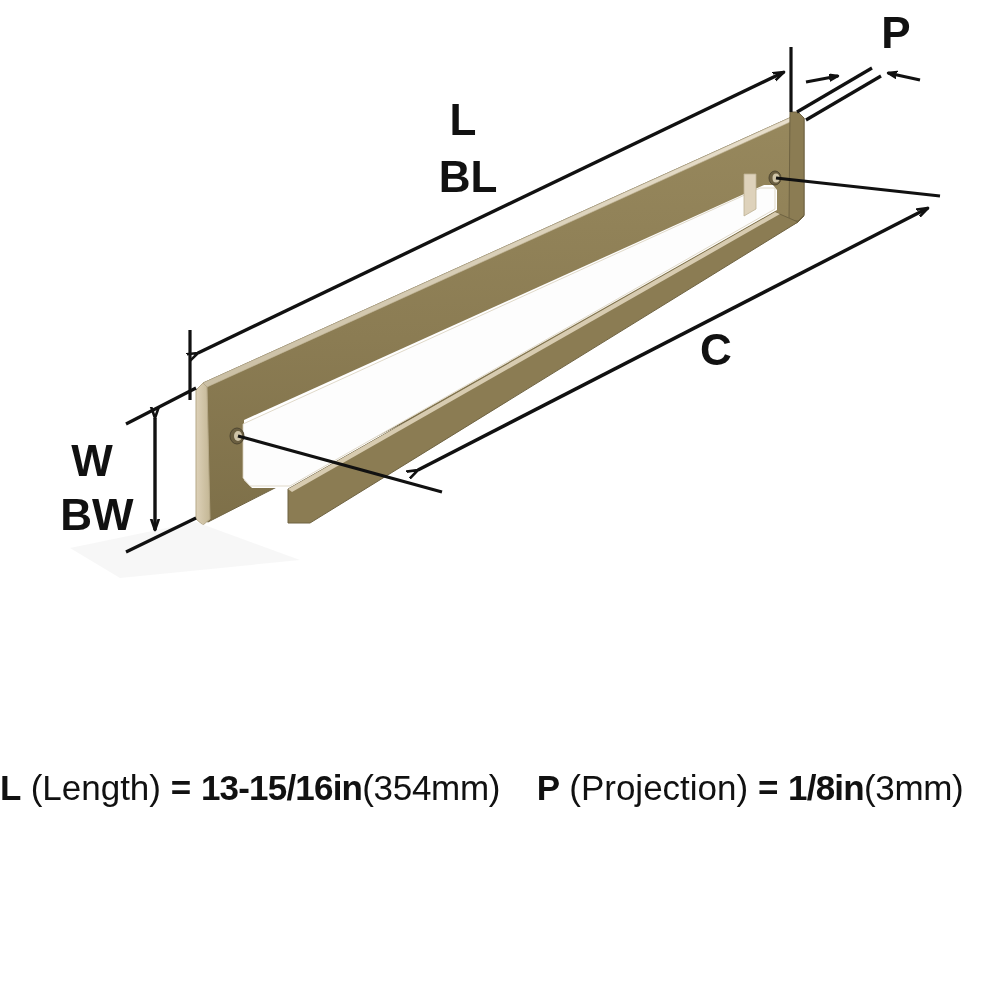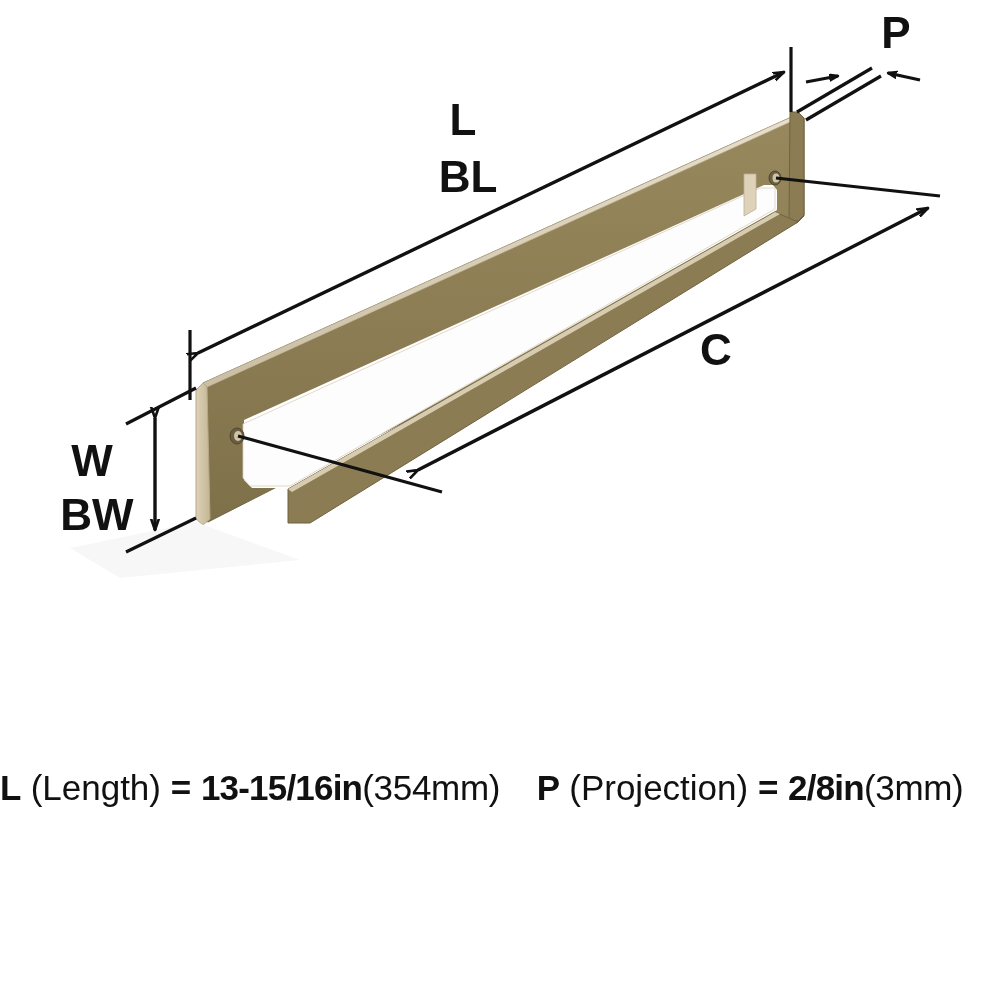--- a/index.html
+++ b/index.html
@@ -189,7 +189,7 @@
       <span class="sym">P</span>
       <span class="nm">(Projection)</span>
       <span class="eq">=</span>
-      <span class="val">2/8in</span><span class="mm">(3mm)</span>
+      <span class="val">1/8in</span><span class="mm">(3mm)</span>
     </div>
 
 

